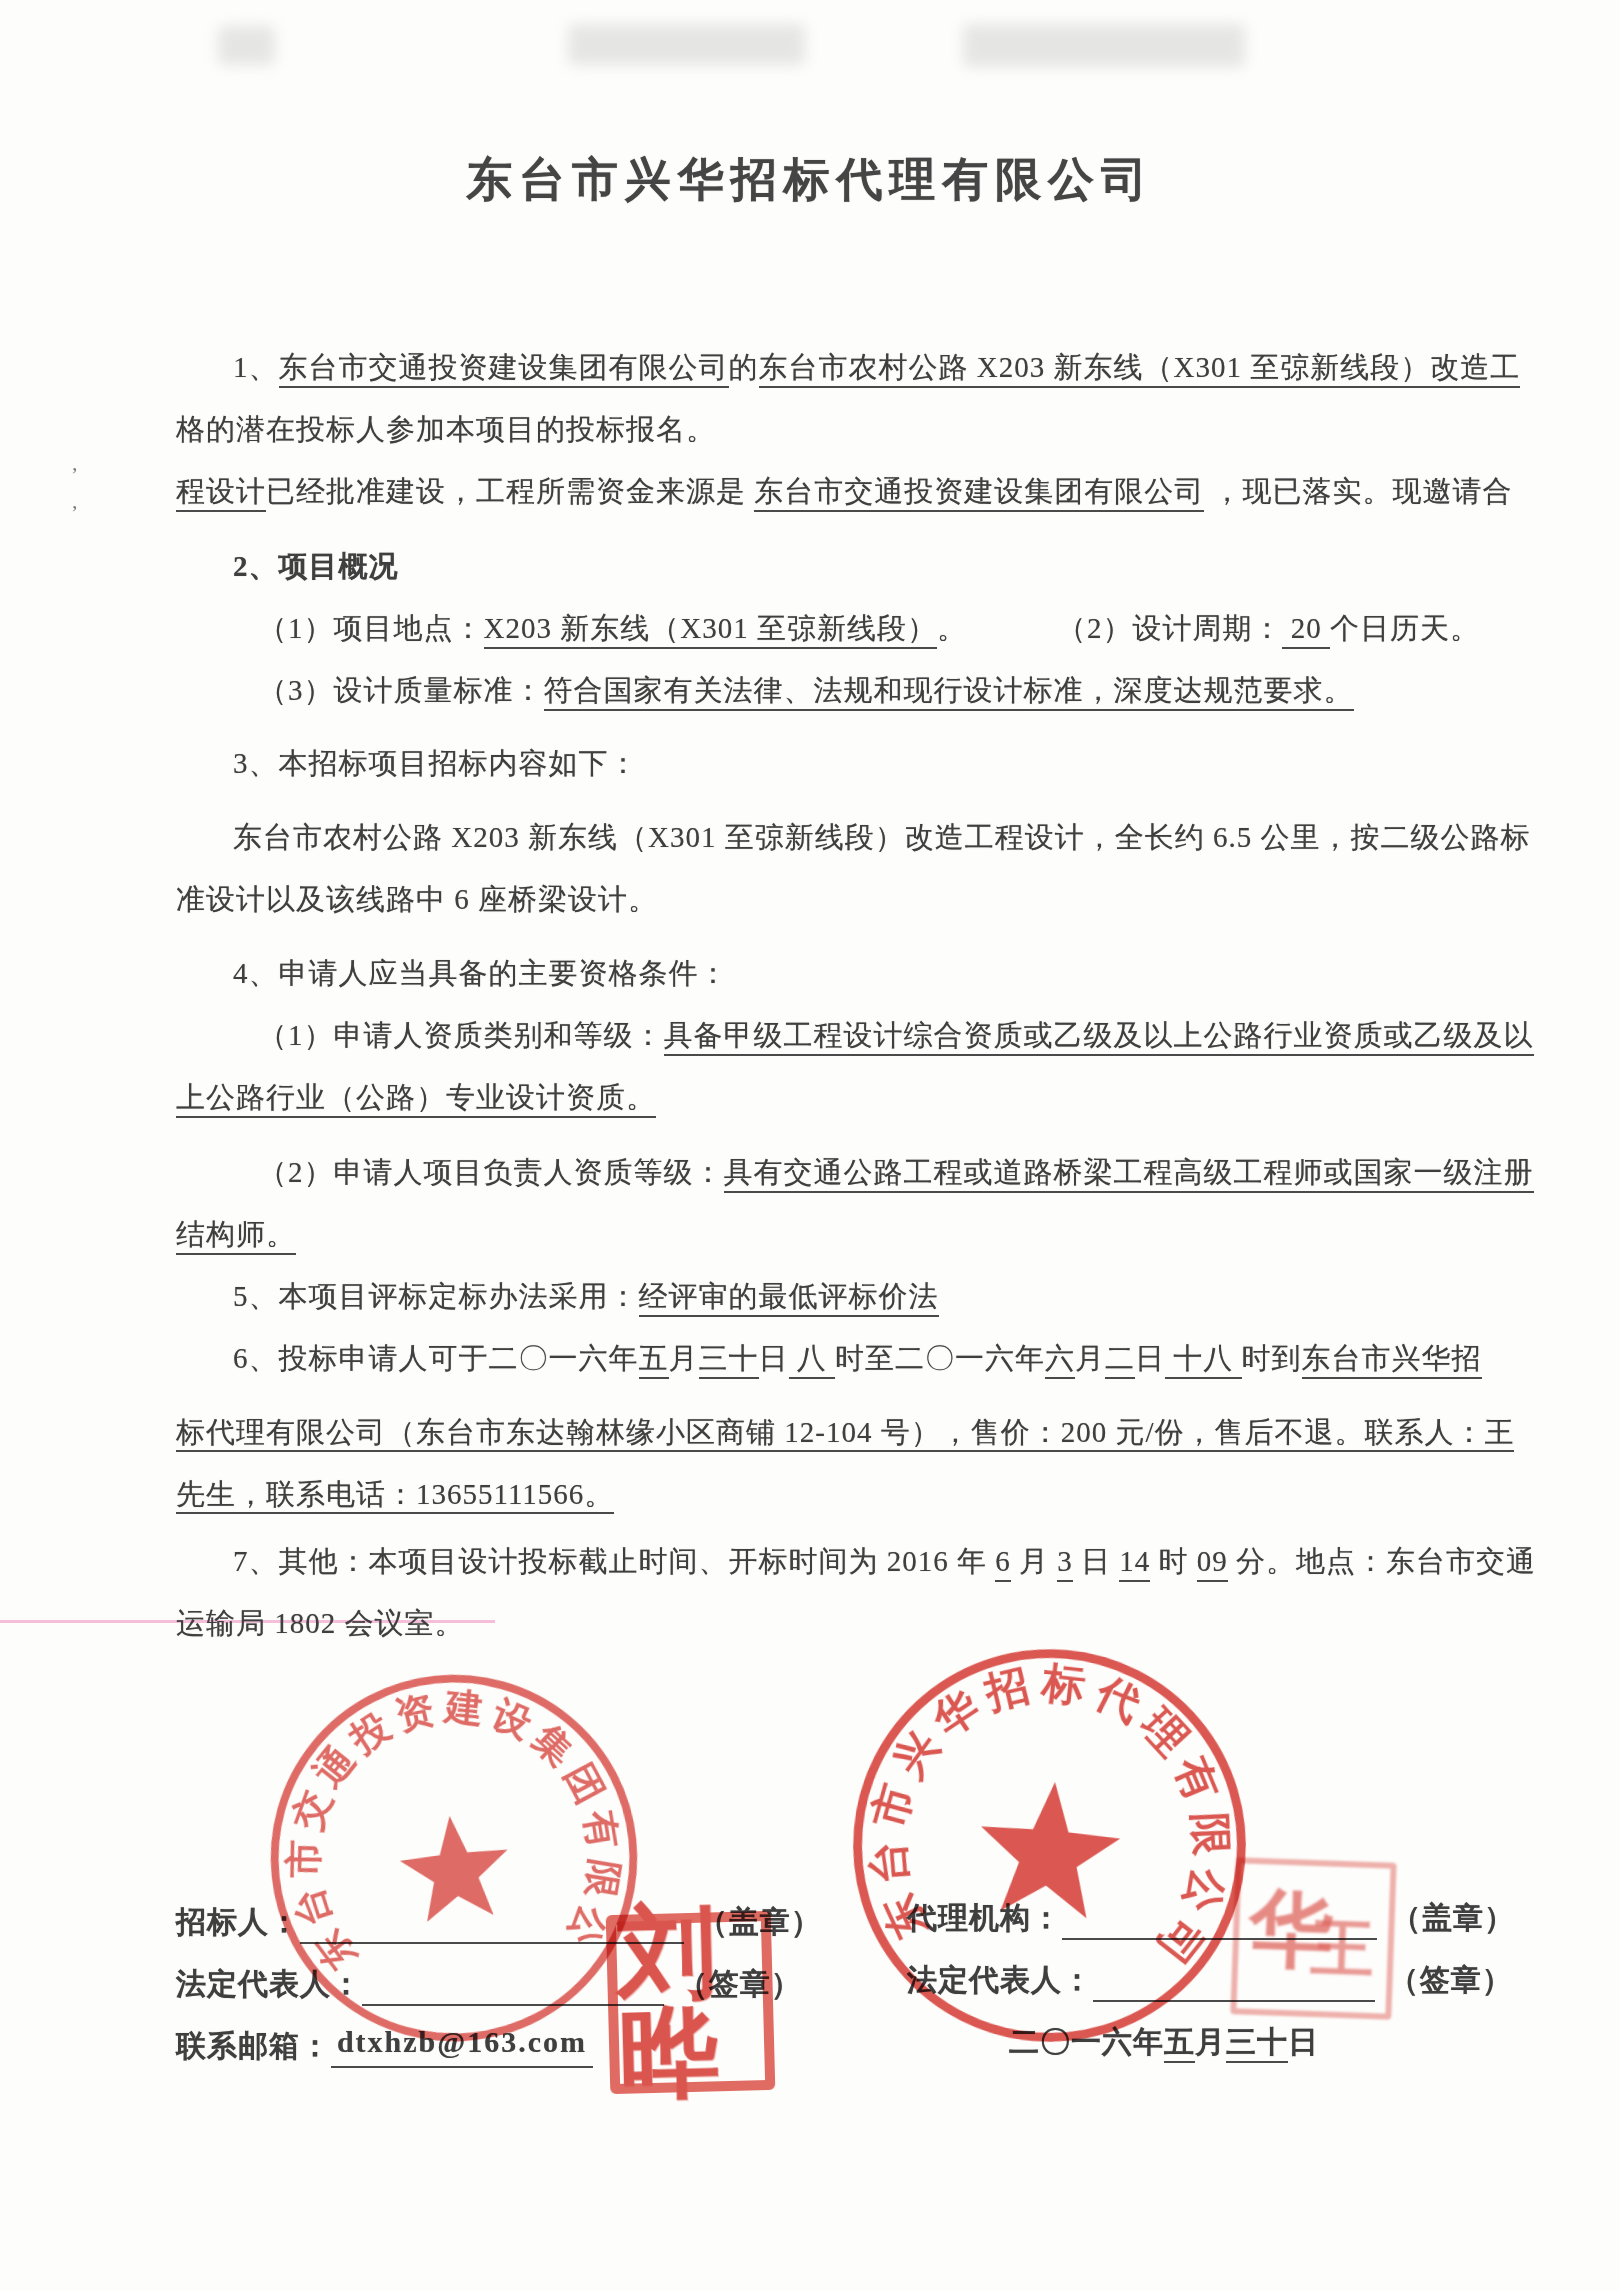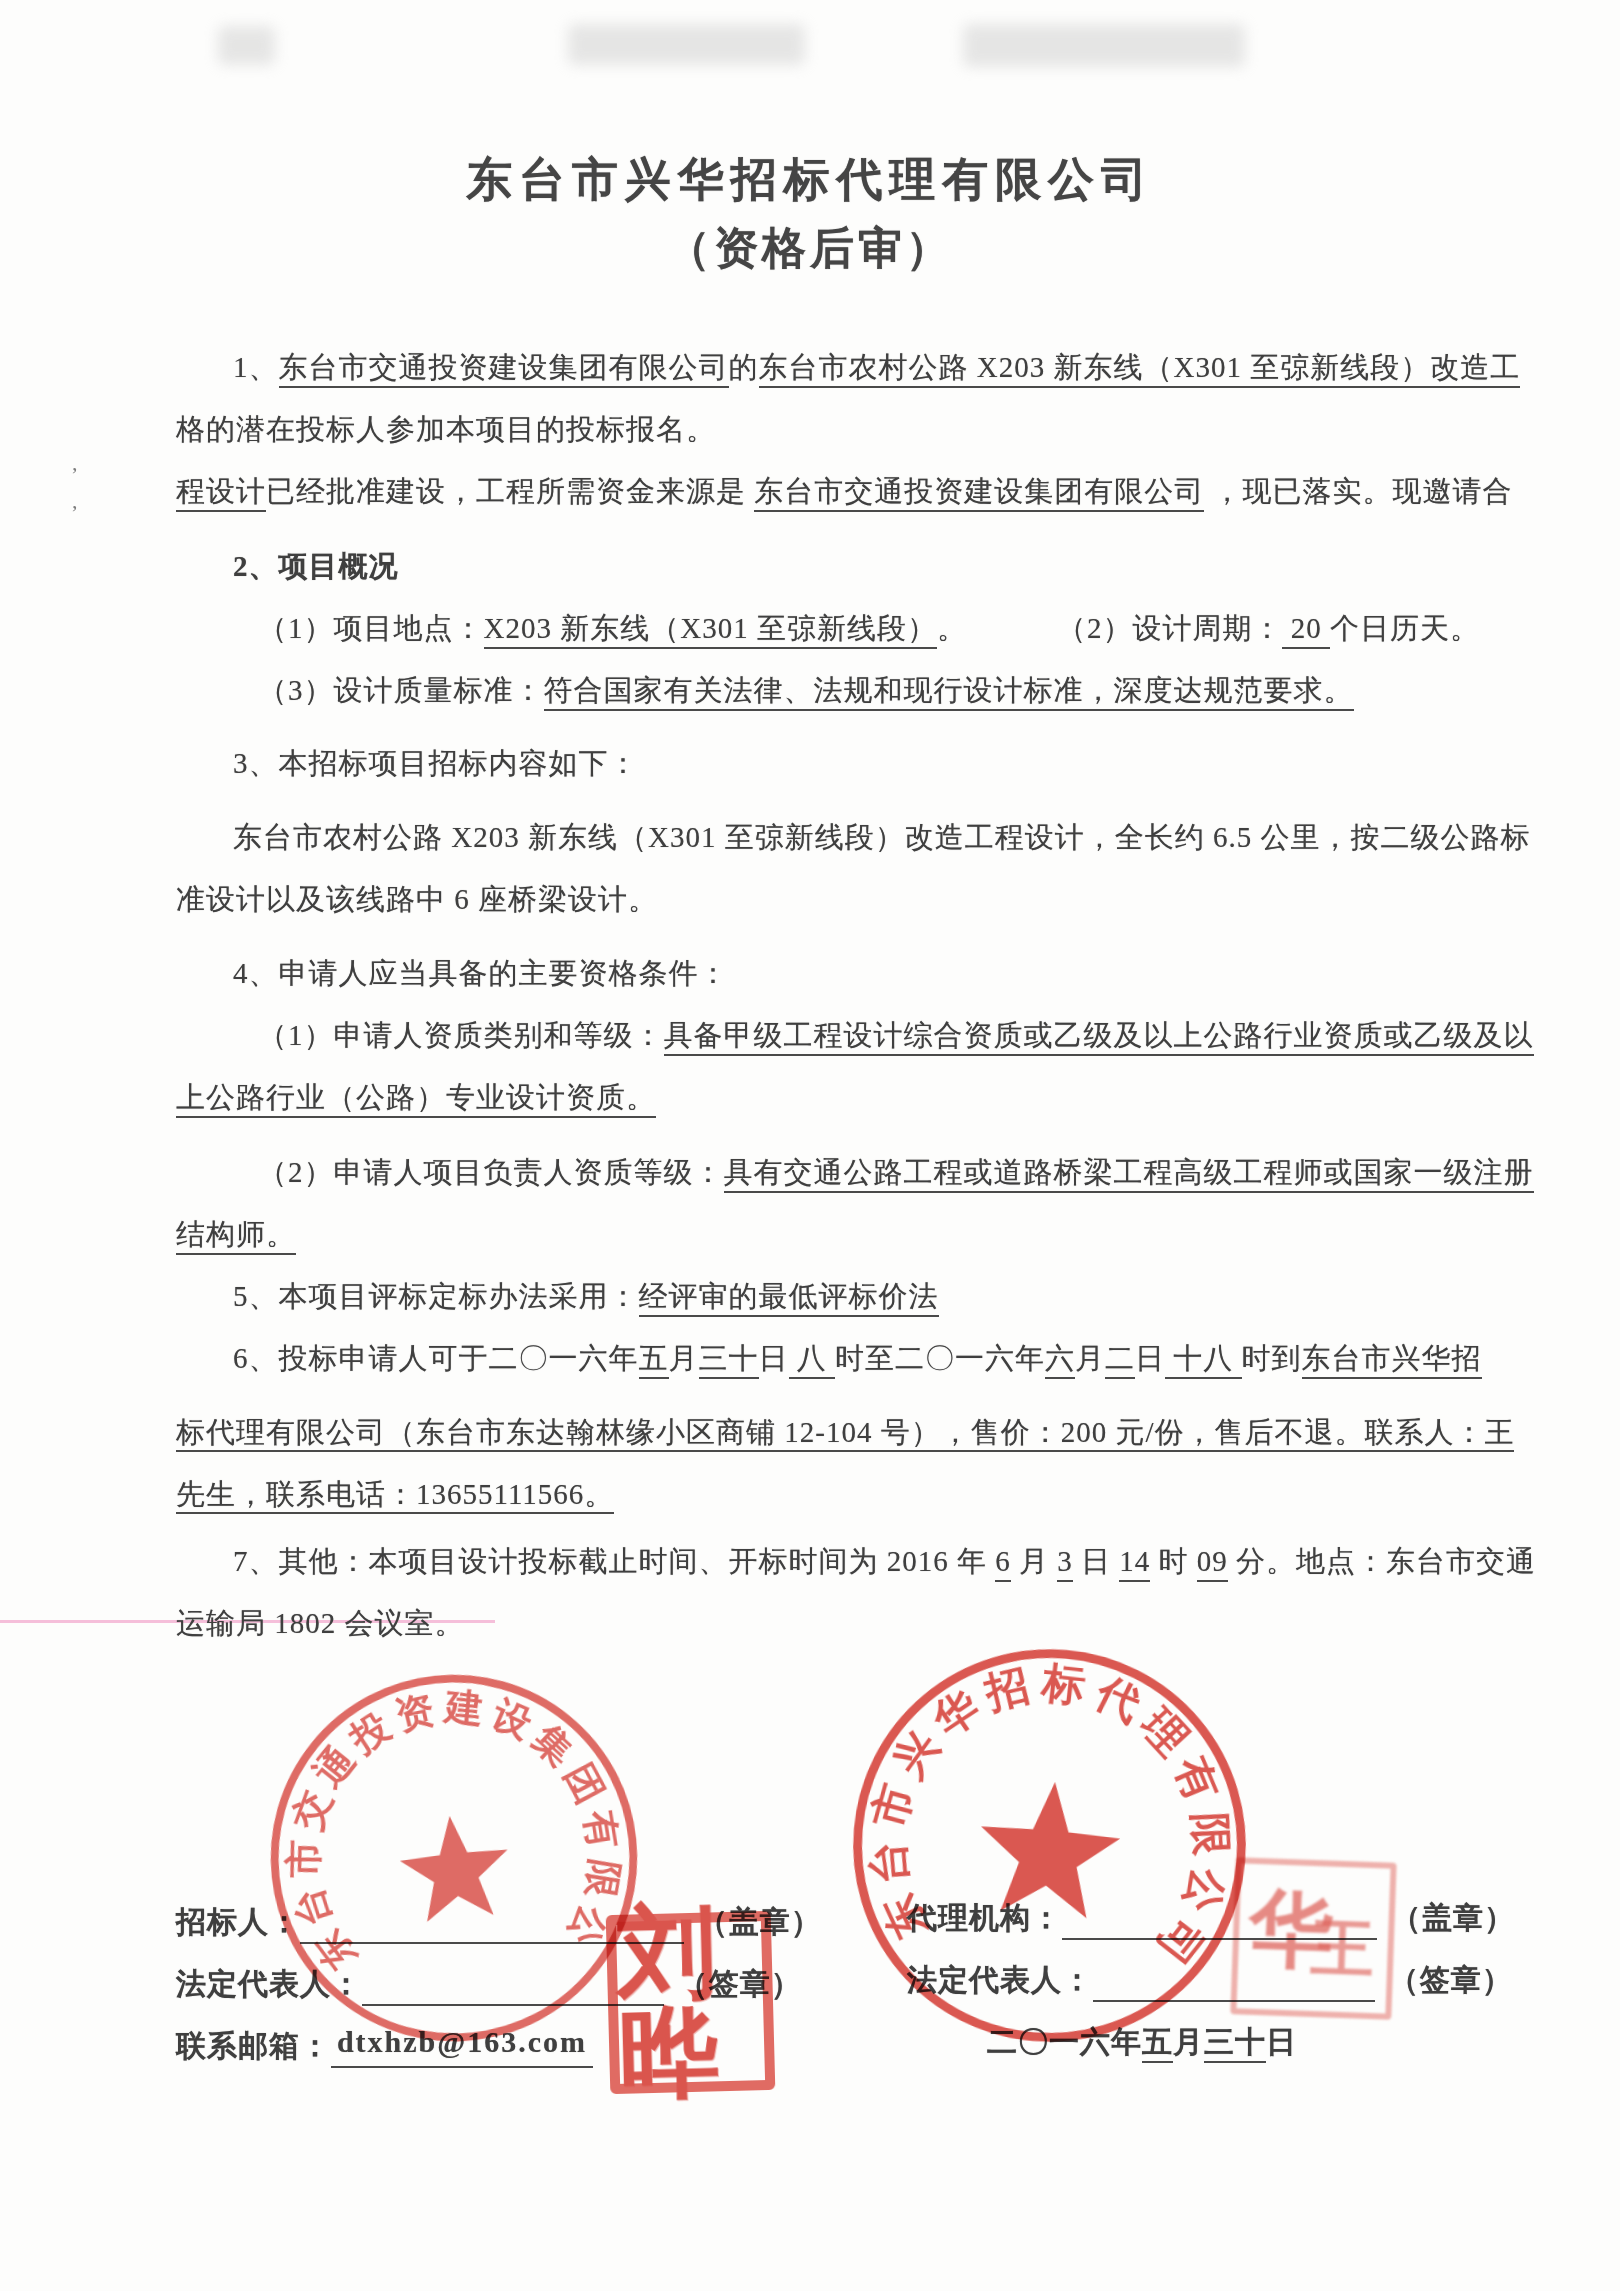--- a/index.html
+++ b/index.html
@@ -101,7 +101,6 @@
 
   <div class="title-wrap">
     <div class="title-main">东台市兴华招标代理有限公司</div>
-    <div class="title-sub">（资格后审）</div>
   </div>
 
   <div id="body-lines">

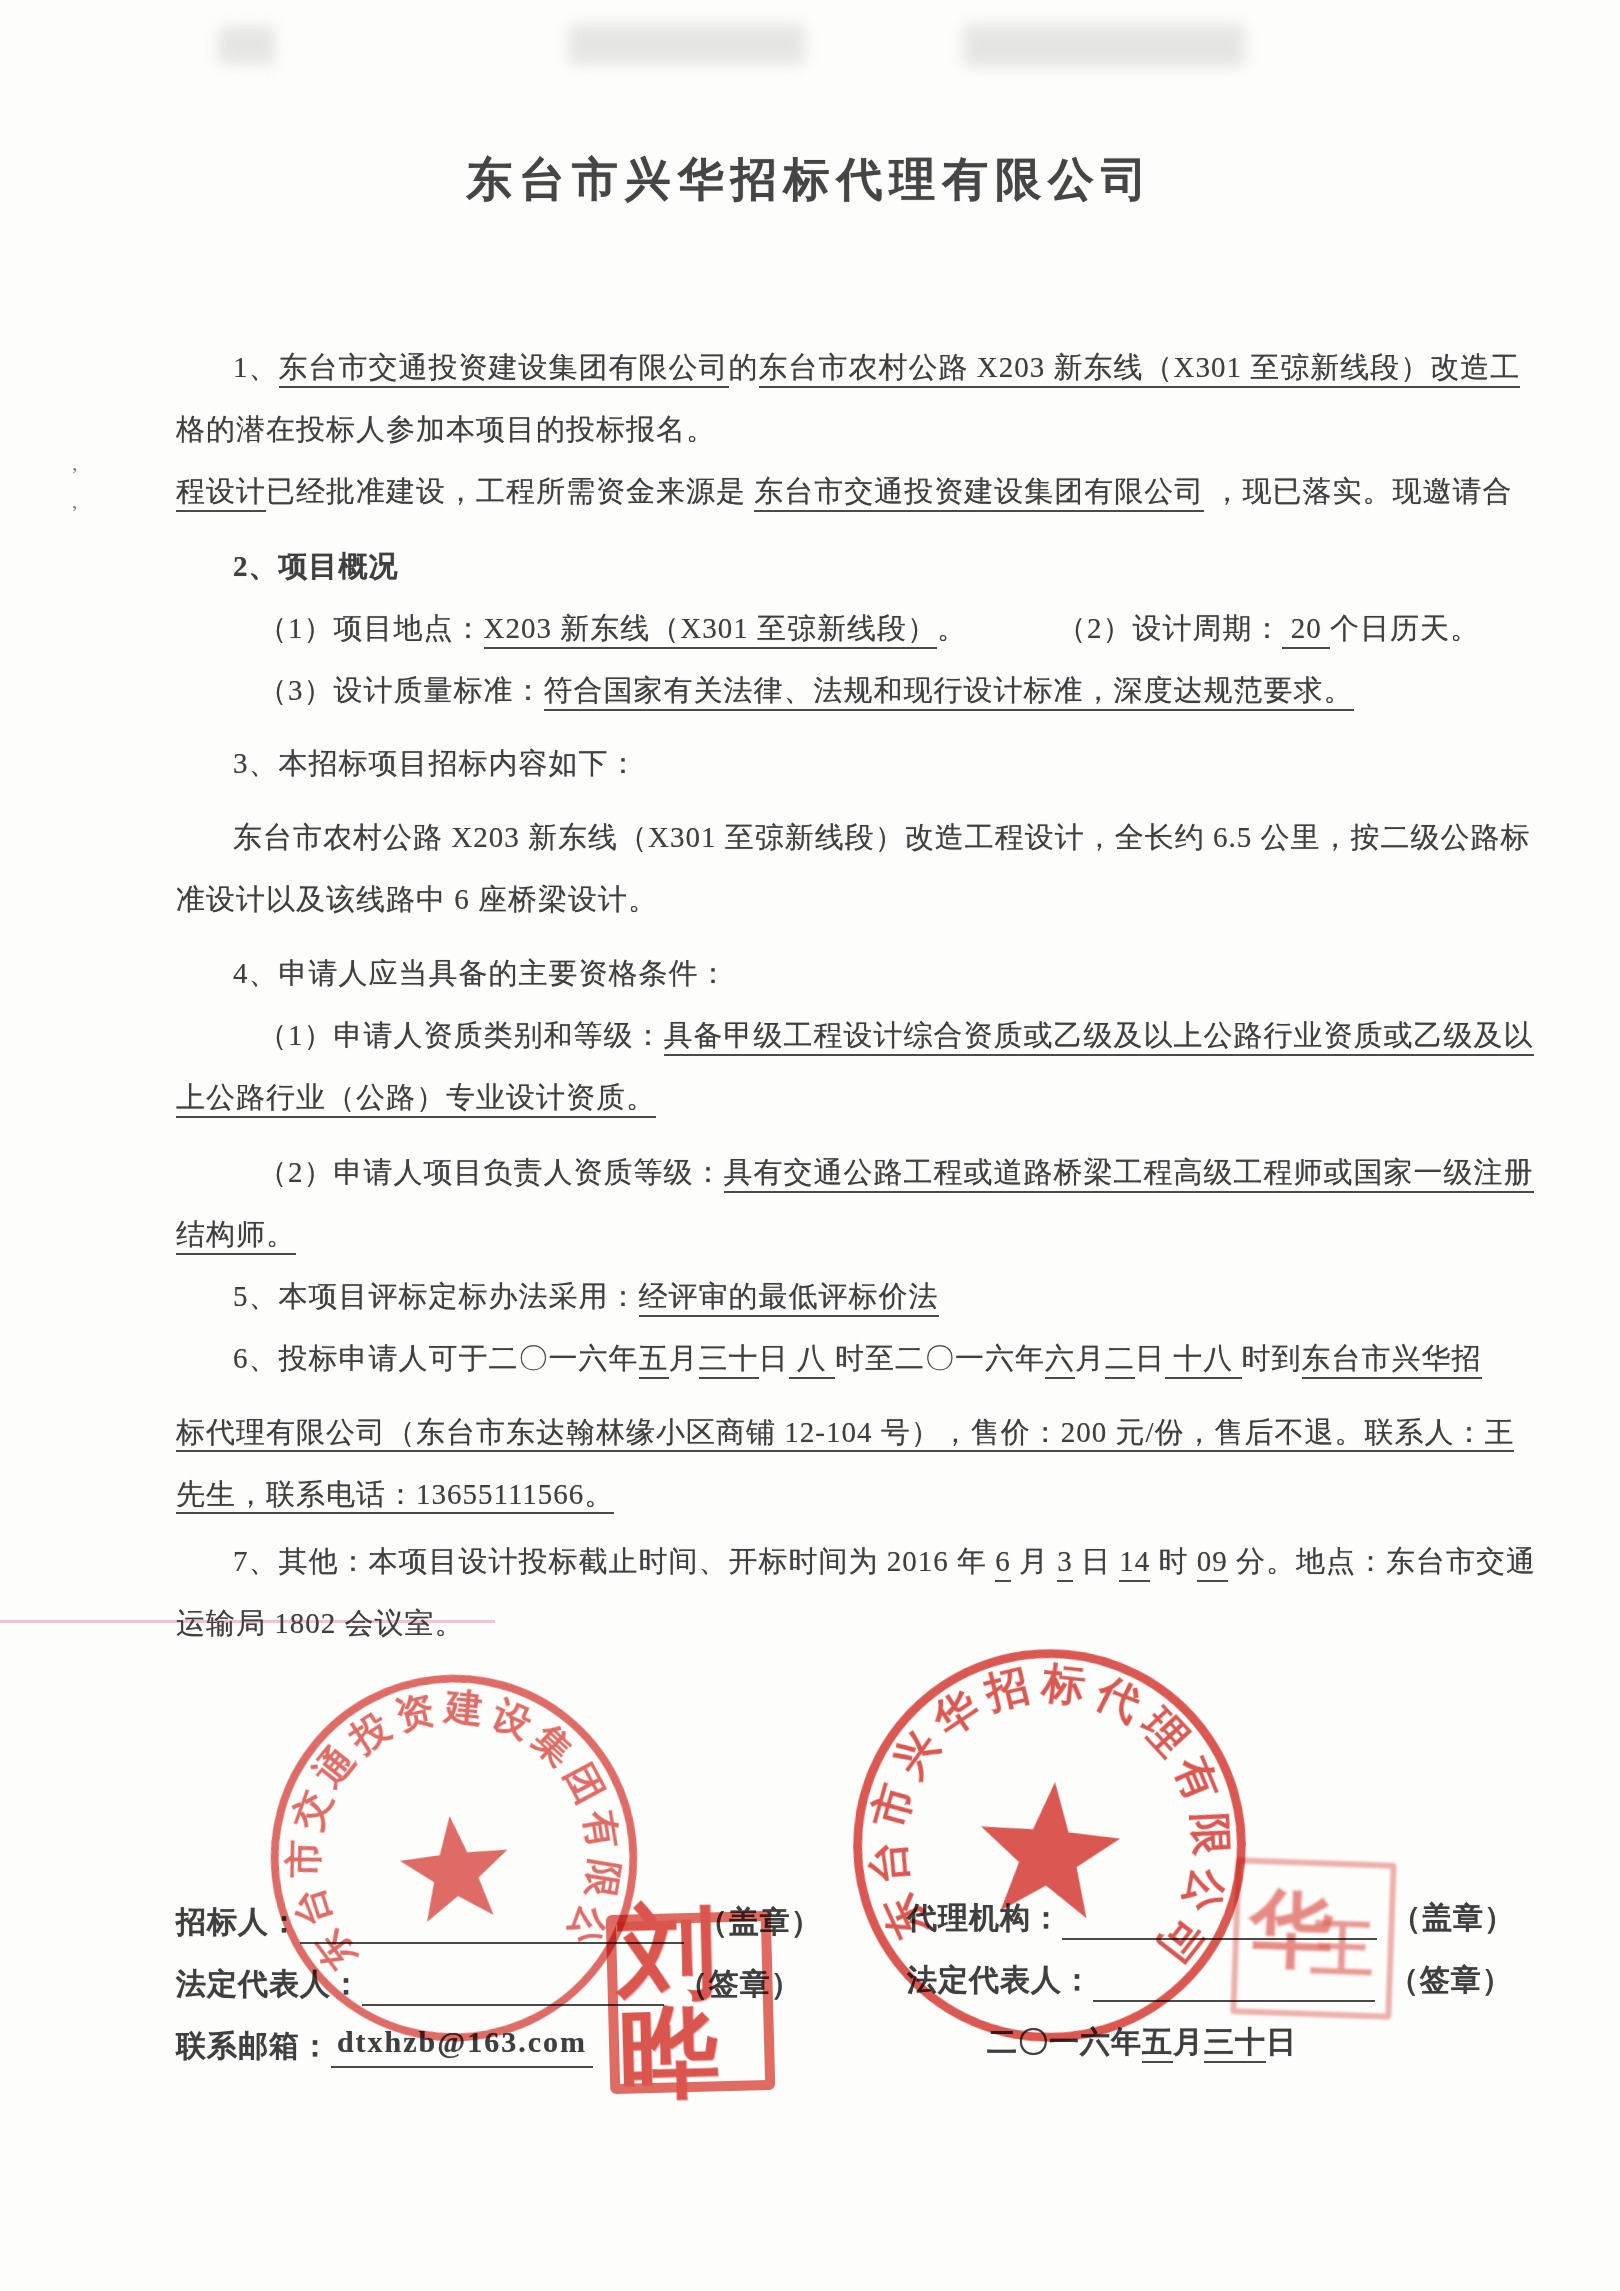--- a/index.html
+++ b/index.html
@@ -55,7 +55,7 @@
   .b-legal-r{width:282px;}
   .note{margin-left:13.7px;}
   .email{border-bottom:2.9px solid #4a4a4a;padding:0 5.9px 2px 5.9px;letter-spacing:2px;}
-  .dateline{margin-left:80px;white-space:pre;}
+  .dateline{margin-left:102px;white-space:pre;}
   
   .stamp{position:absolute;pointer-events:none;mix-blend-mode:multiply;}
   #stamp-left{left:258px;top:1662px;opacity:.78;filter:blur(0.5px);transform:rotate(-6deg);}

